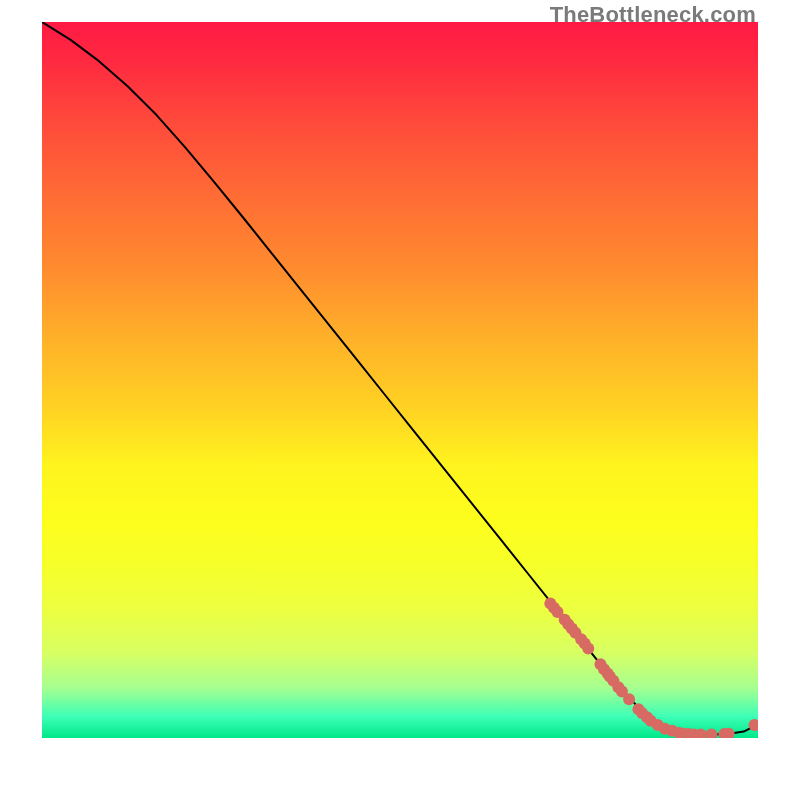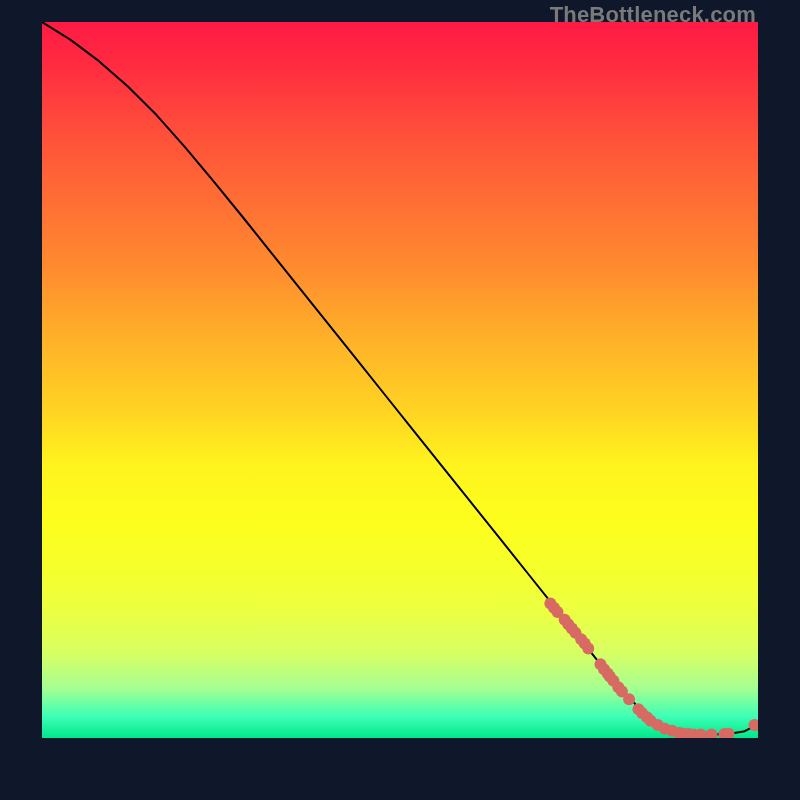--- a/index.html
+++ b/index.html
@@ -15,7 +15,7 @@
     position: relative;
     width: 800px;
     height: 800px;
-    background: #0f172a;
+    background: #ffffff;
   }
   .plot {
     position: absolute;

